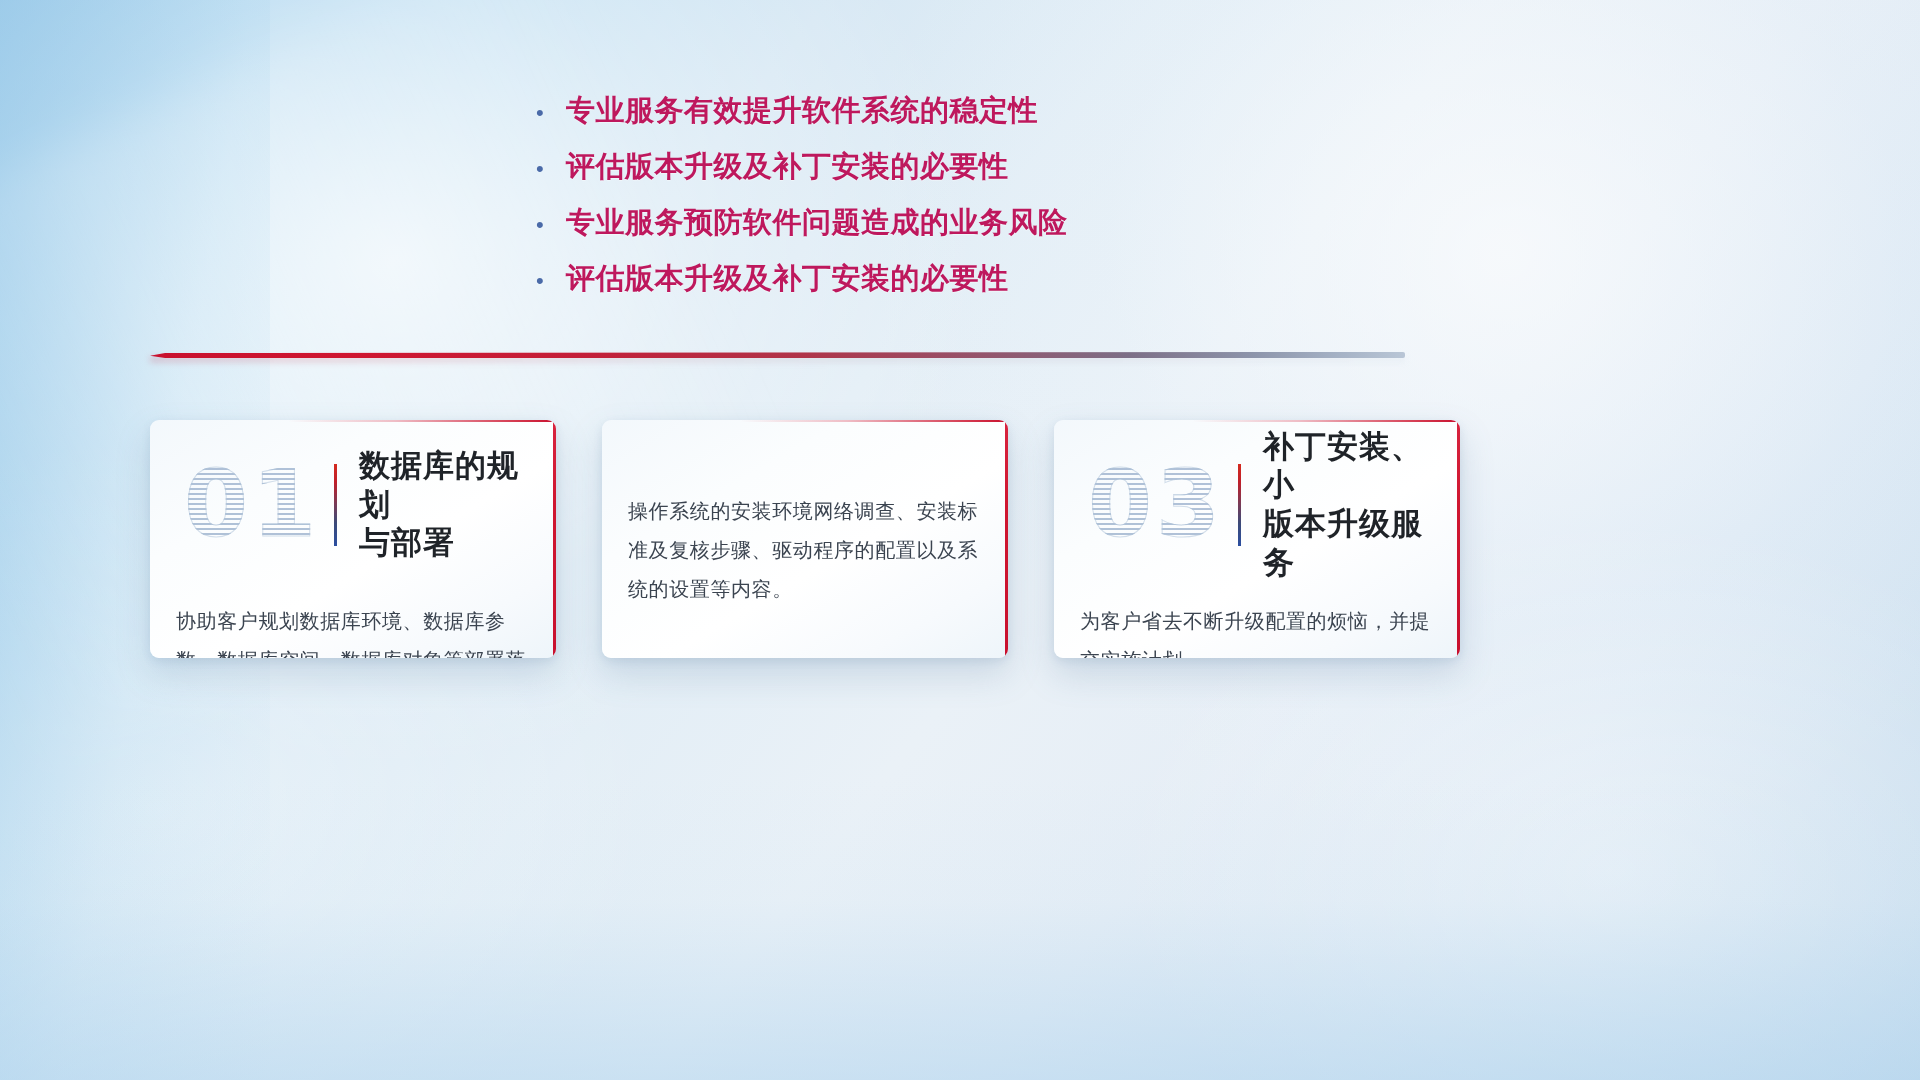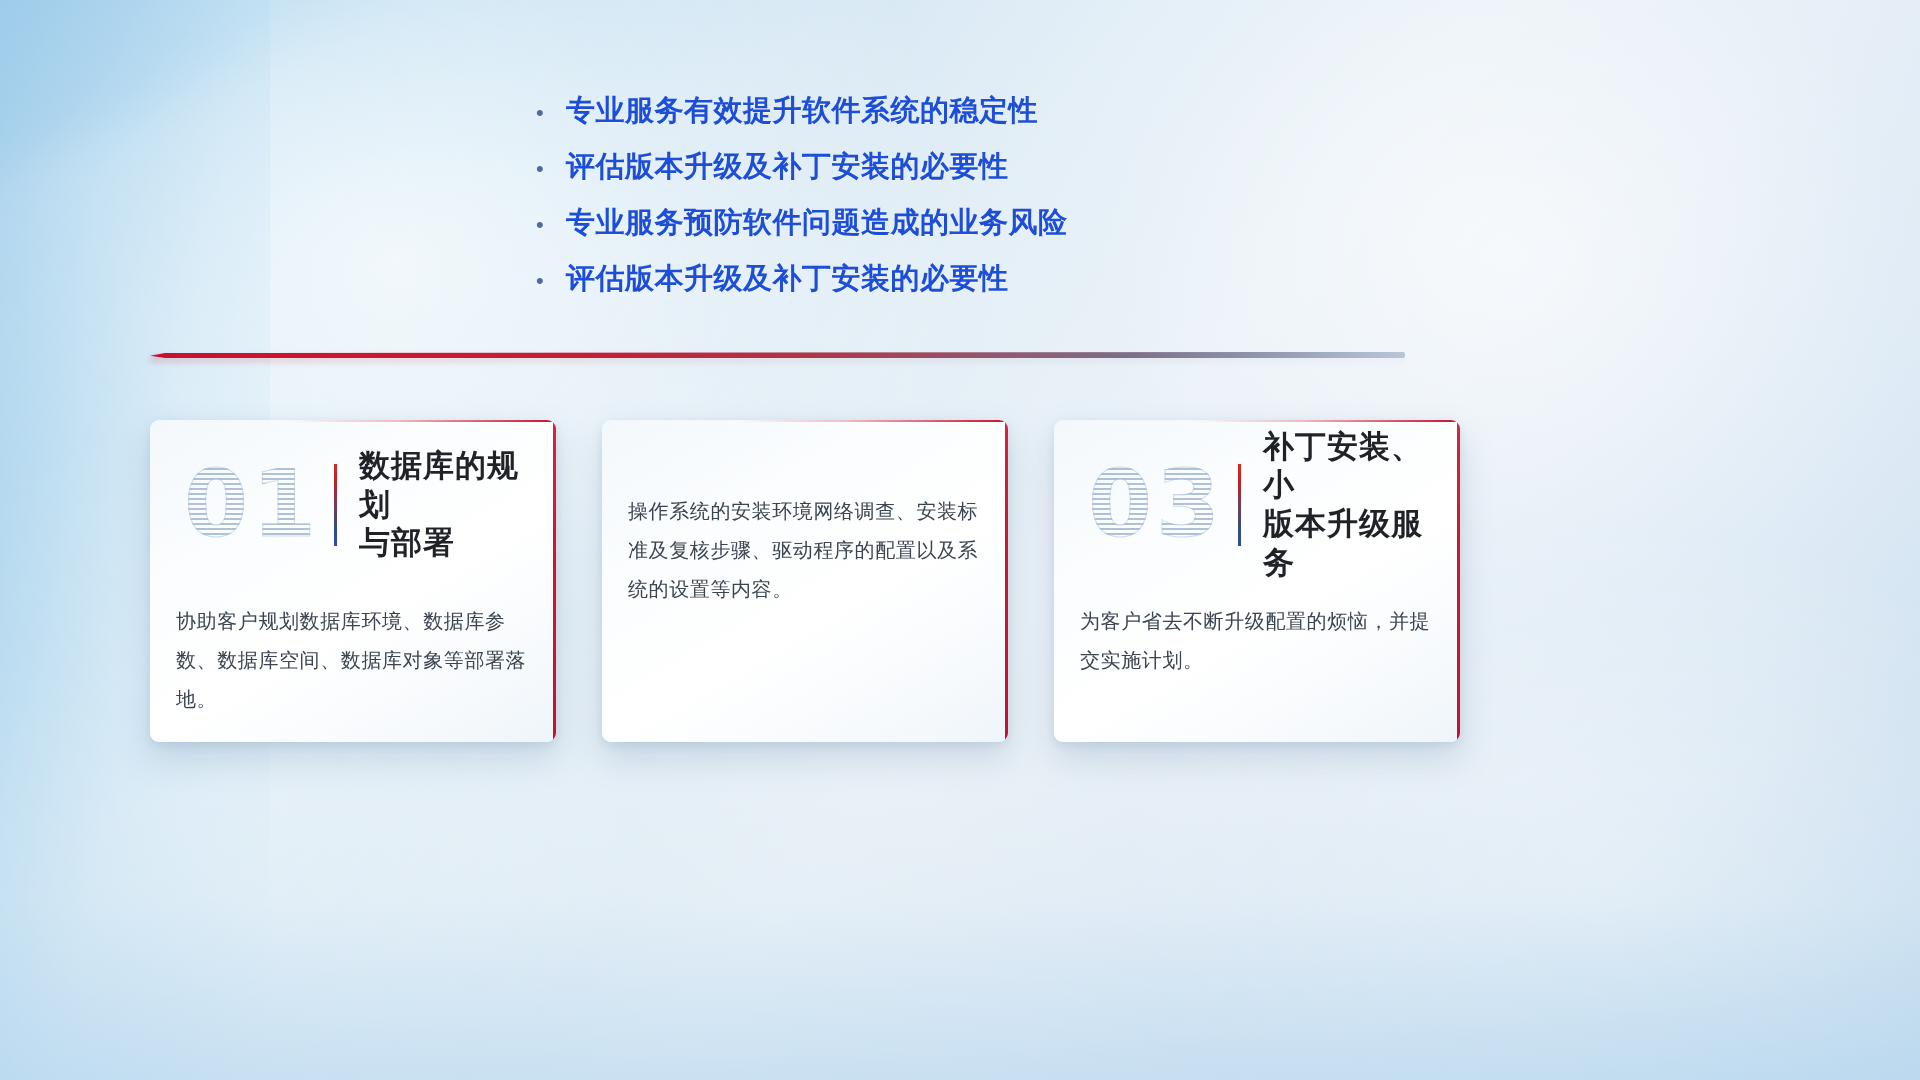--- a/index.html
+++ b/index.html
@@ -64,7 +64,7 @@
   }
   .bullet-text{
     font-size:29px;line-height:1.28;
-    color:#1d4ed8;
+    color:#be185d;
     letter-spacing:.5px;
     font-weight:600;
     text-shadow:0 1px 1px rgba(255,255,255,.45);

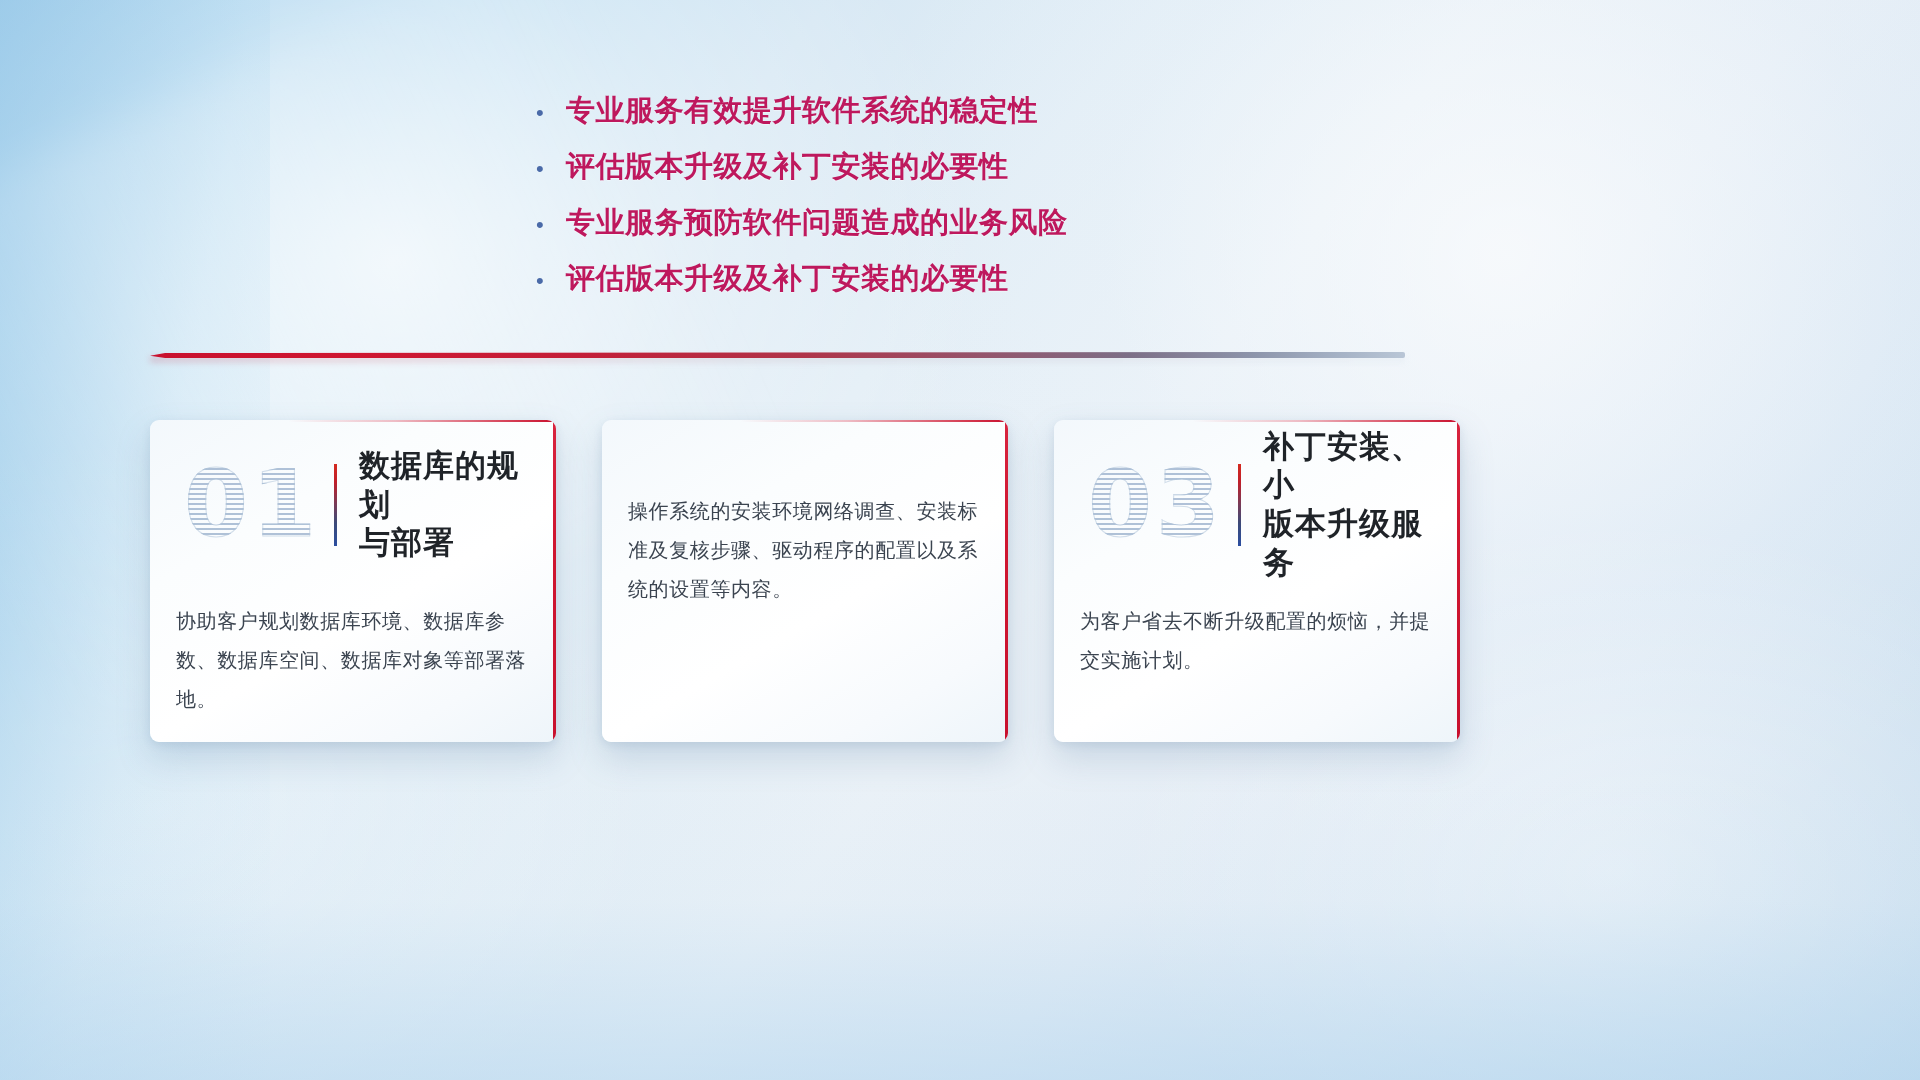--- a/index.html
+++ b/index.html
@@ -95,7 +95,7 @@
   }
   .card{
     position:relative;
-    width:406px;height:322px;
+    width:406px;height:238px;
     border-radius:9px;
     background:linear-gradient(150deg,#f3f8fc 0%, #fbfdfe 30%, #ffffff 58%, #f7fafd 82%, #eef5fa 100%);
     box-shadow:0 16px 34px rgba(86,122,160,.22), 0 3px 9px rgba(90,125,165,.14);

